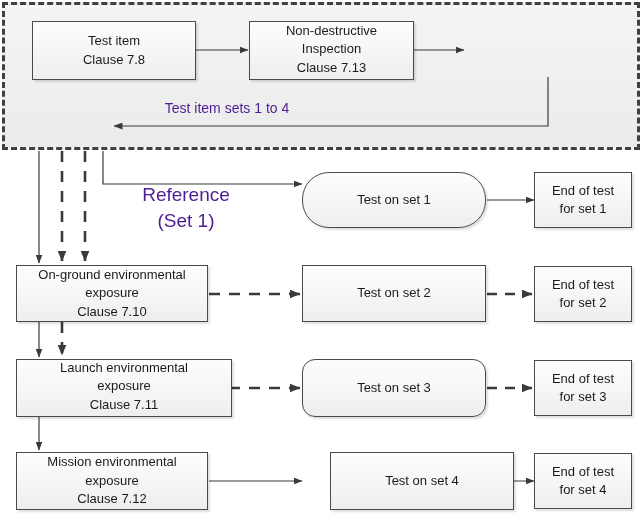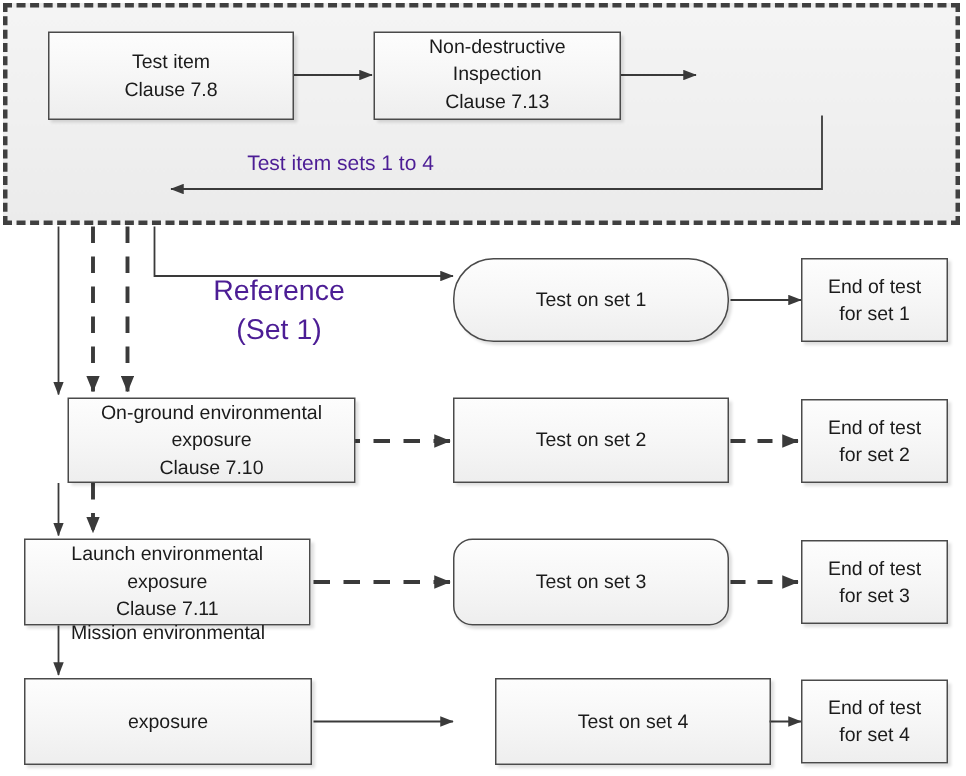--- a/index.html
+++ b/index.html
@@ -139,7 +139,7 @@
     <span>(Set 1)</span>
   </div>
 
-  <div class="box" style="left:16px; top:265px; width:192px; height:57px;margin-left:29px;">
+  <div class="box" style="left:16px; top:265px; width:192px; height:57px;">
     <span class="line">On-ground environmental</span>
     <span class="line">exposure</span>
     <span class="line">Clause 7.10</span>

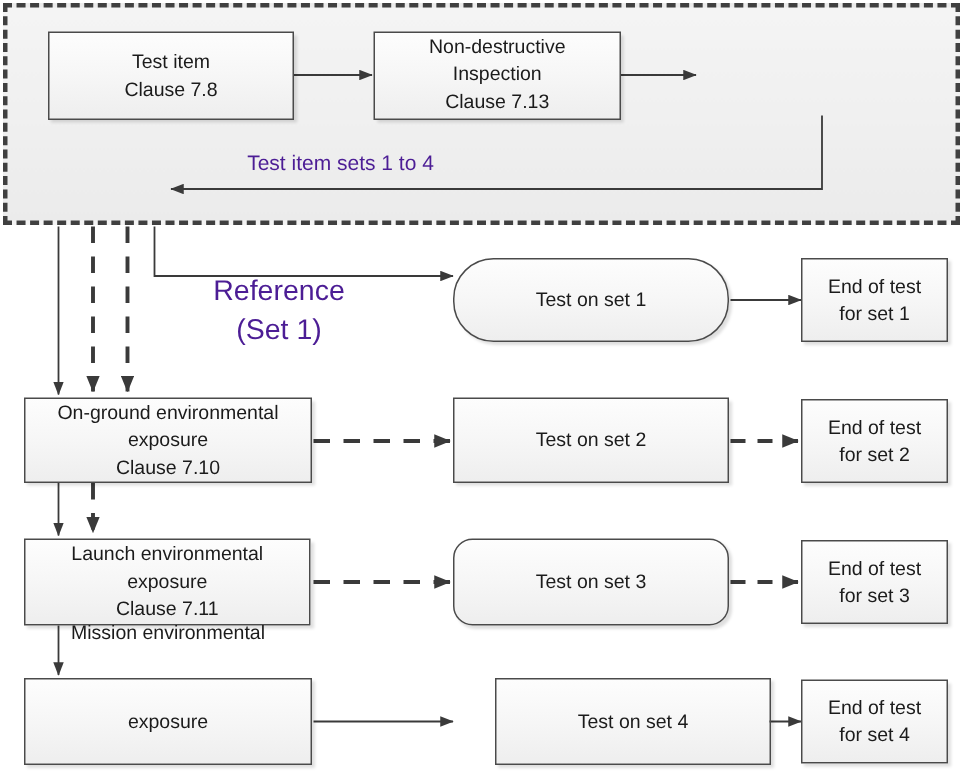--- a/index.html
+++ b/index.html
@@ -145,7 +145,7 @@
     <span class="line">Clause 7.10</span>
   </div>
 
-  <div class="box" style="left:16px; top:359px; width:191px; height:58px;">
+  <div class="box" style="left:16px; top:359px; width:216px; height:58px;justify-content:flex-end;">
     <span class="line">Launch environmental</span>
     <span class="line">exposure</span>
     <span class="line">Clause 7.11</span>

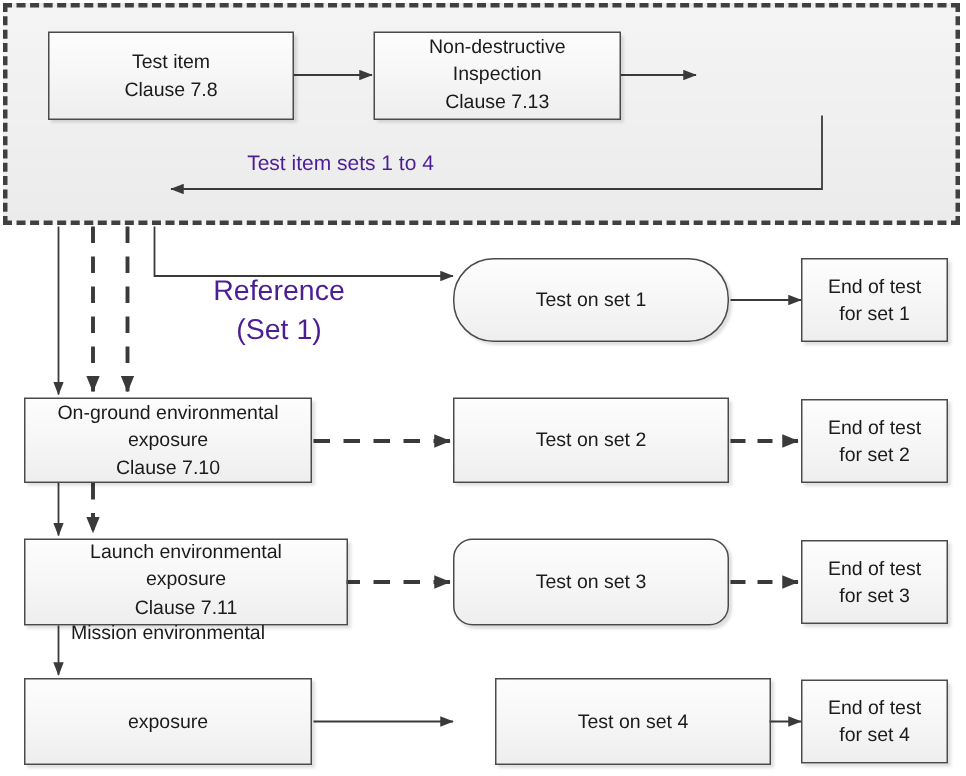--- a/index.html
+++ b/index.html
@@ -151,7 +151,7 @@
     <span class="line">Clause 7.11</span>
   </div>
 
-  <div class="box" style="left:16px; top:452px; width:192px; height:58px;gap:40px;">
+  <div class="box" style="left:16px; top:452px; width:192px; height:58px;">
     <span class="line">Mission environmental</span>
     <span class="line">exposure</span>
     <span class="line">Clause 7.12</span>

